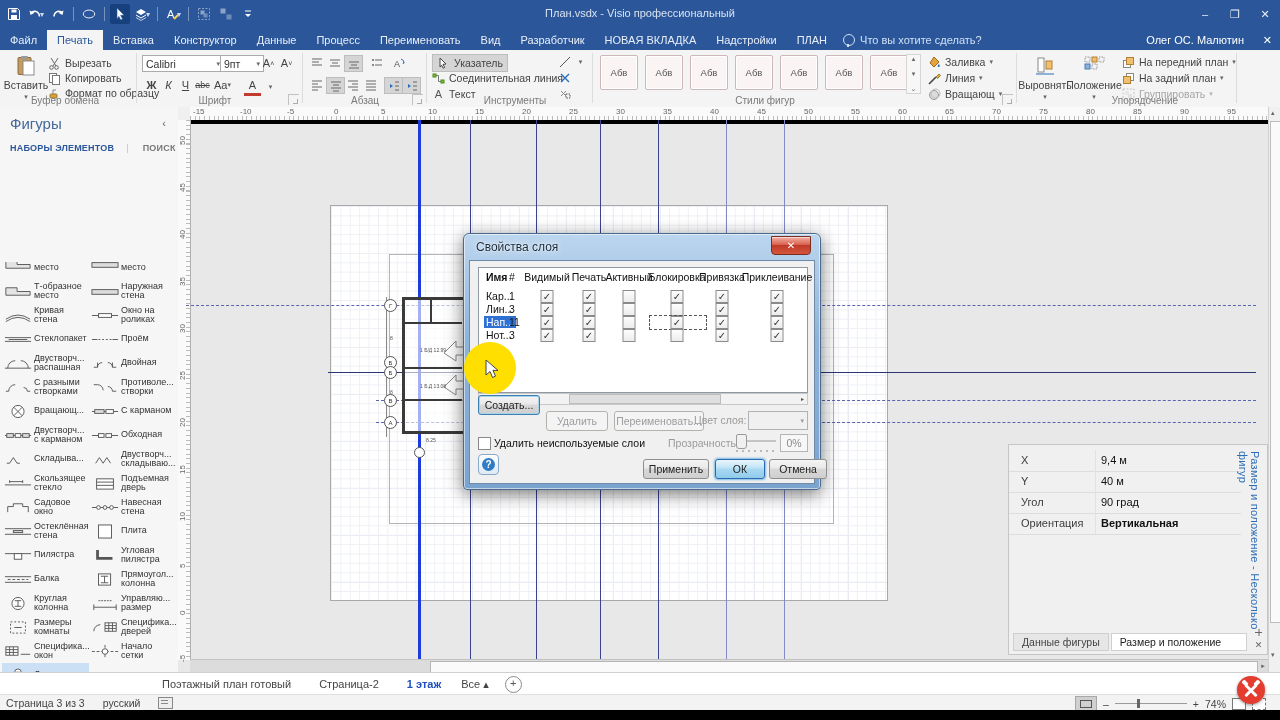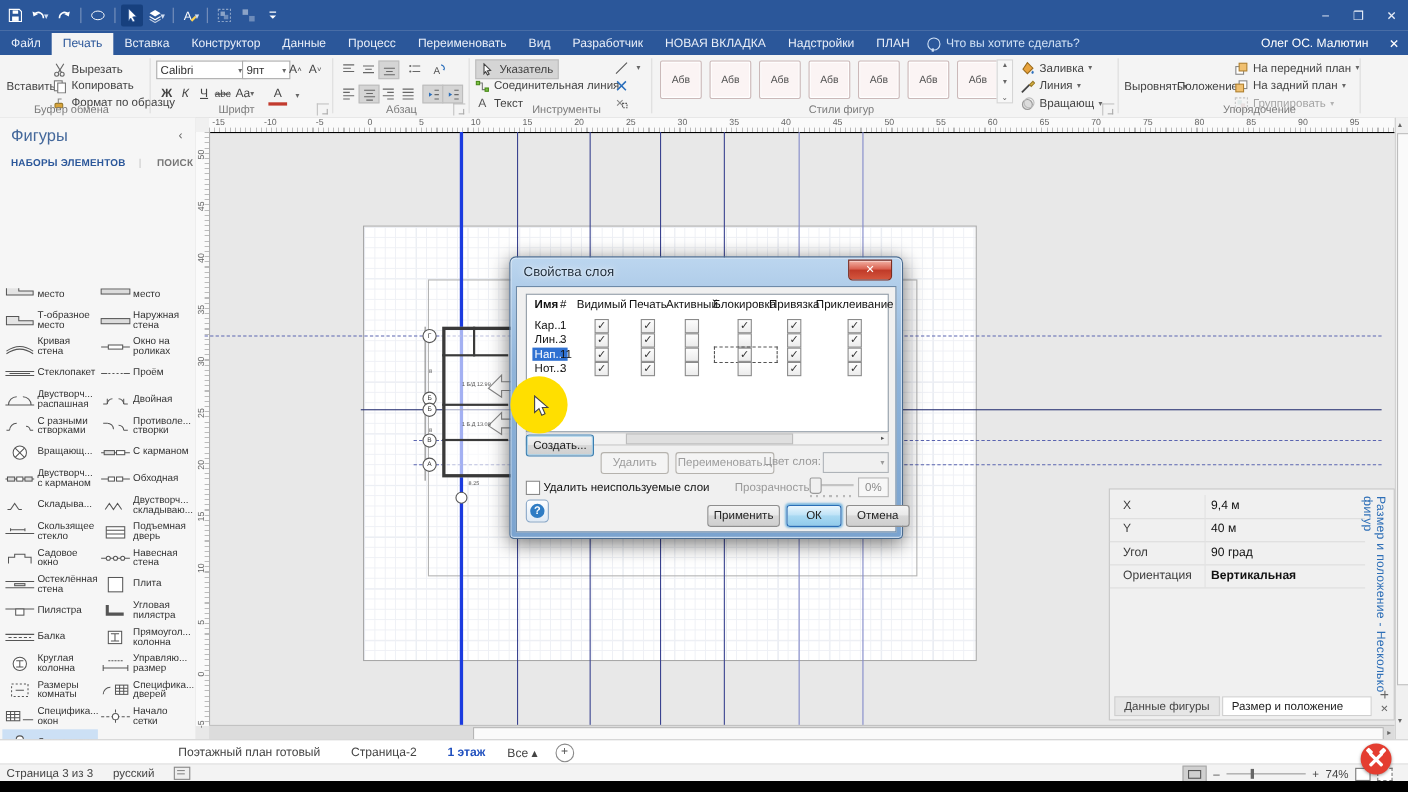--- a/index.html
+++ b/index.html
@@ -240,6 +240,7 @@
           </svg>
         </div>
     </div>
+    <div id="win-title">План.vsdx - Visio профессиональный</div>
     <div class="wctl" style="right:60px">–</div>
     <div class="wctl" style="right:30px">❐</div>
     <div class="wctl" style="right:0">✕</div>

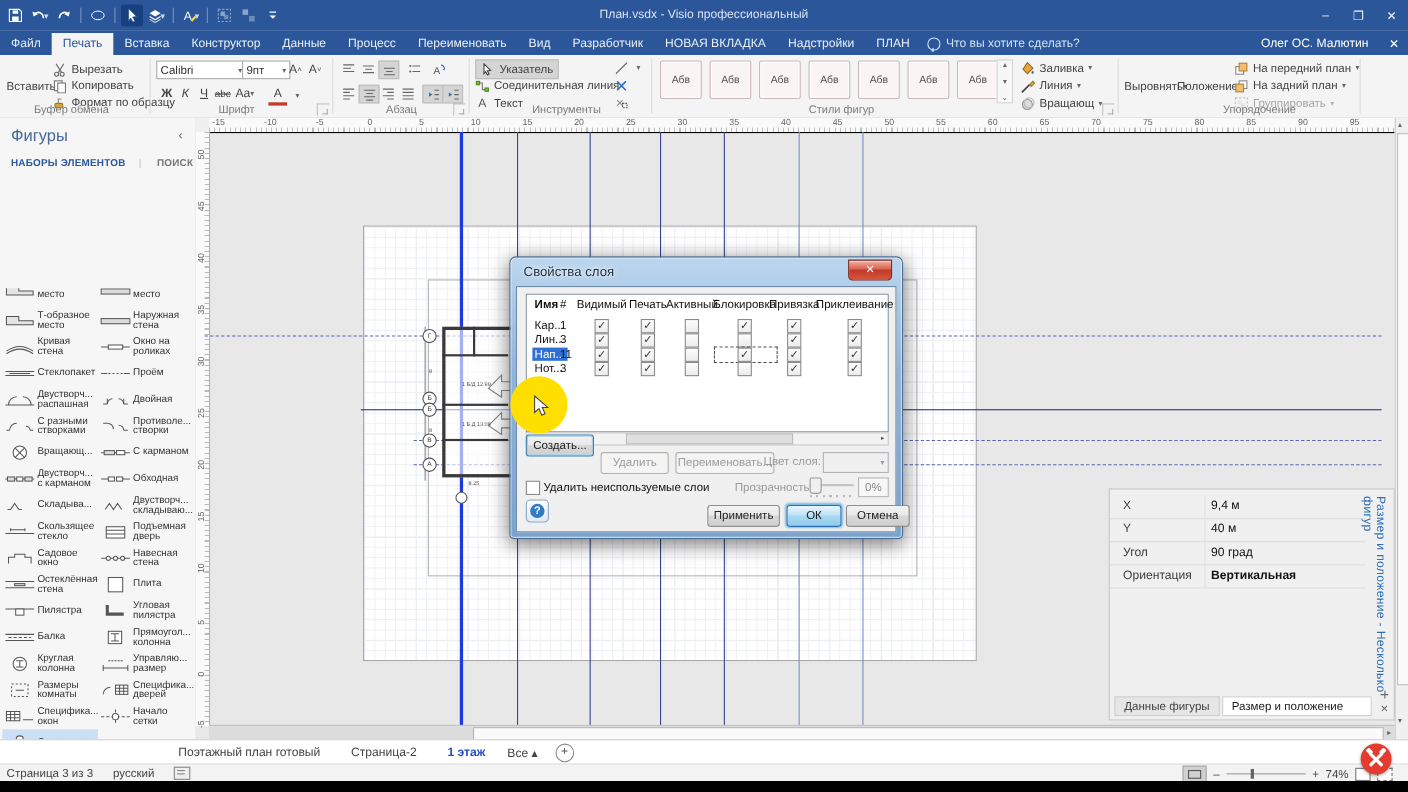--- a/index.html
+++ b/index.html
@@ -33,7 +33,7 @@
   .glabel{position:absolute;bottom:1px;font-size:10px;color:#7a7a7a;text-align:center;white-space:nowrap;}
   .launch{position:absolute;bottom:2px;width:10px;height:10px;border-left:1px solid #9a9a9a;border-top:1px solid #9a9a9a;opacity:.55;}
   .launch:after{content:"";position:absolute;right:1px;bottom:1px;width:4px;height:4px;border-right:1px solid #707070;border-bottom:1px solid #707070;}
-  .bigbtn{position:absolute;top:3px;width:40px;height:52px;display:flex;align-items:center;font-size:10.5px;color:#444;text-align:center;line-height:11px;}
+  .bigbtn{position:absolute;top:3px;width:40px;height:52px;display:flex;flex-direction:column;align-items:center;font-size:10.5px;color:#444;text-align:center;line-height:11px;}
   .bigbtn svg{width:22px;height:22px;margin:2px 0 3px 0;}
   .smallrow{position:absolute;height:16px;display:flex;align-items:center;gap:4px;font-size:10.5px;color:#444;white-space:nowrap;}
   .smallrow svg{width:13px;height:13px;}

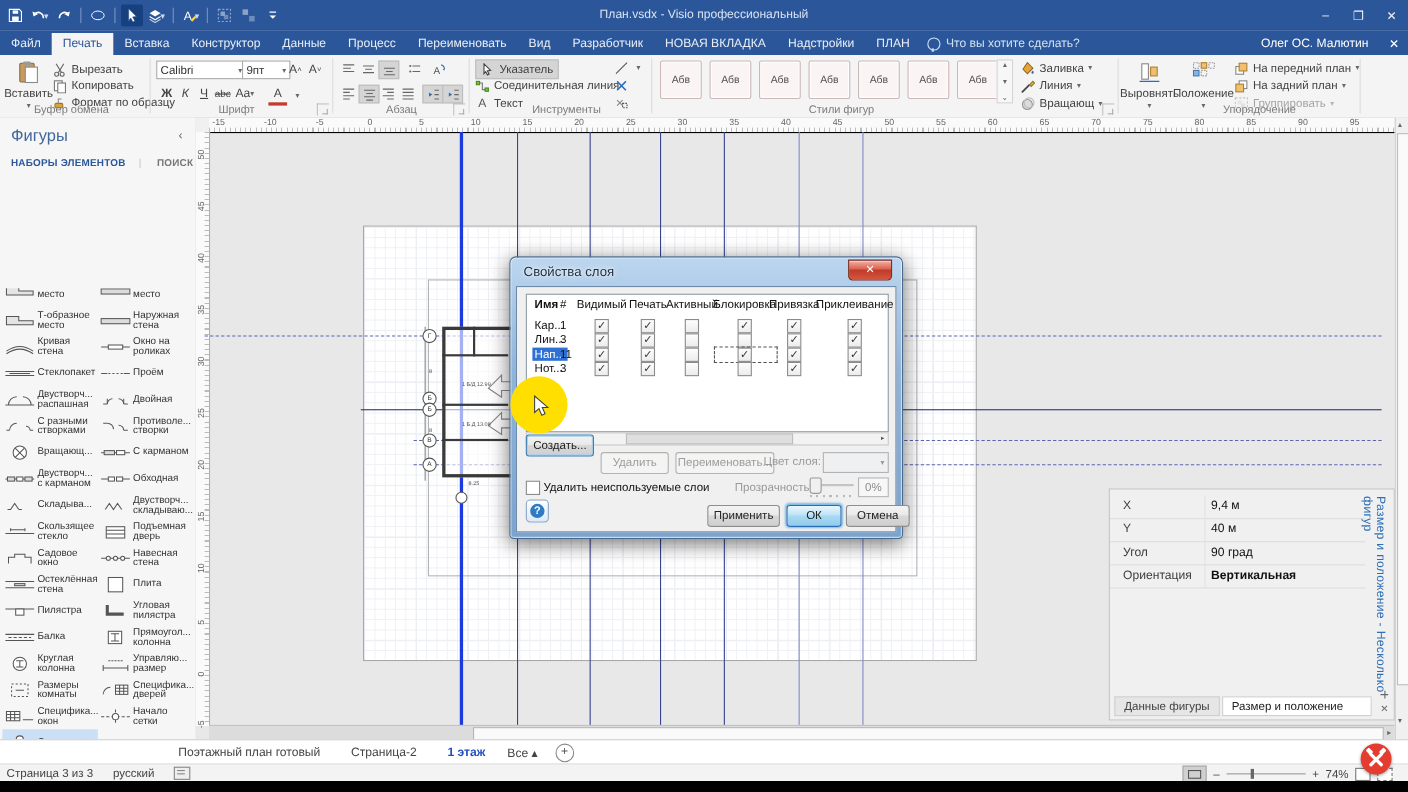--- a/index.html
+++ b/index.html
@@ -67,7 +67,7 @@
   .shp .lb{font-size:9px;line-height:9.5px;color:#333;}
   
   #canvas{position:absolute;left:178px;top:107px;width:1090px;height:566px;background:#e8e8e8;overflow:hidden;}
-  #hruler{position:absolute;left:12px;top:0;right:0;height:13px;background:#fafafa;border-bottom:1px solid #000000;}
+  #hruler{position:absolute;left:12px;top:0;right:0;height:13px;background:#fafafa;border-bottom:4px solid #000000;}
   #hruler .ticks{position:absolute;left:0;right:0;bottom:0;height:4px;
       background:repeating-linear-gradient(90deg,#bbb 0 1px,transparent 1px 4.7px);}
   .hnum{position:absolute;top:0;font-size:8px;color:#666;}

